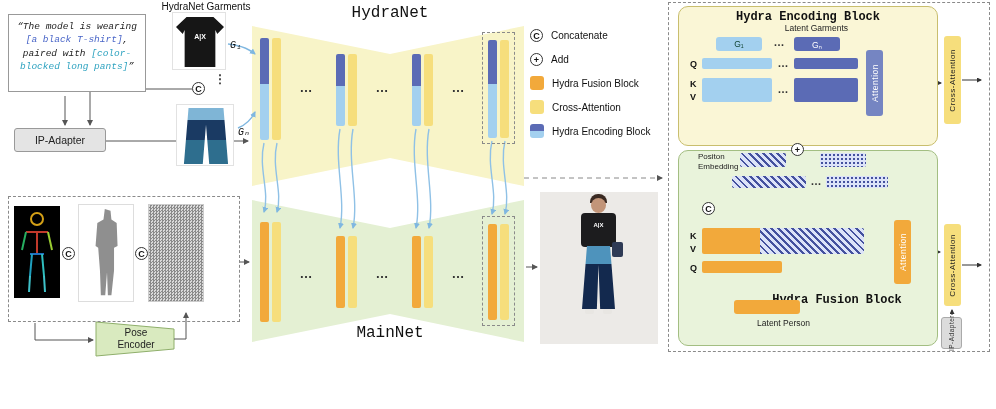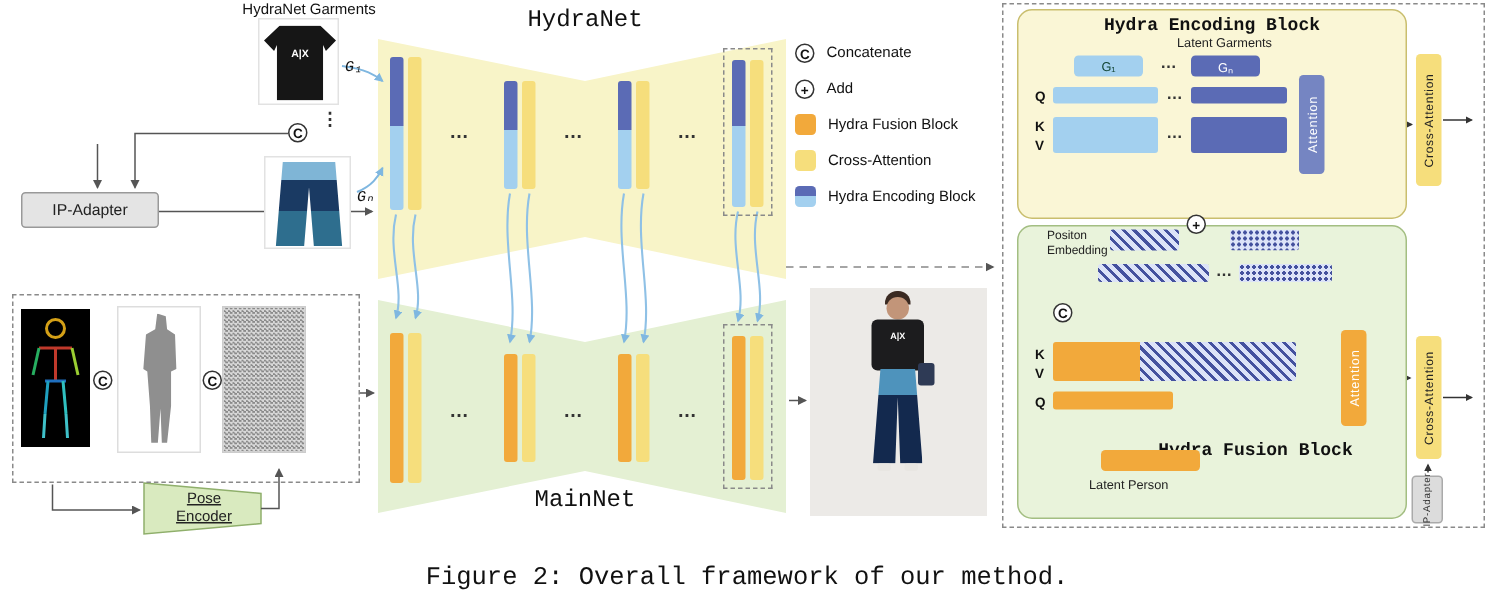--- a/index.html
+++ b/index.html
@@ -99,6 +99,9 @@
     <path d="M767,298 V277" stroke="#E8941A" stroke-width="1.4" fill="none" marker-end="url(#mo)"></path>
   </svg>
 
+  <div class="abs serif" style="left:8px;top:14px;width:138px;height:78px;border:1px solid #999;background:#fff;box-sizing:border-box;padding:5px 4px;font-size:9.5px;font-style:italic;text-align:center;line-height:1.4;color:#222;">
+    <span>“The model is wearing </span><span class="q1">[a black T-shirt]</span><span>, paired with </span><span class="q2">[color-blocked long pants]</span><span>”</span>
+  </div>
 
   <div class="abs" style="left:150px;top:1px;width:112px;text-align:center;font-size:10px;color:#111;">HydraNet Garments</div>
 

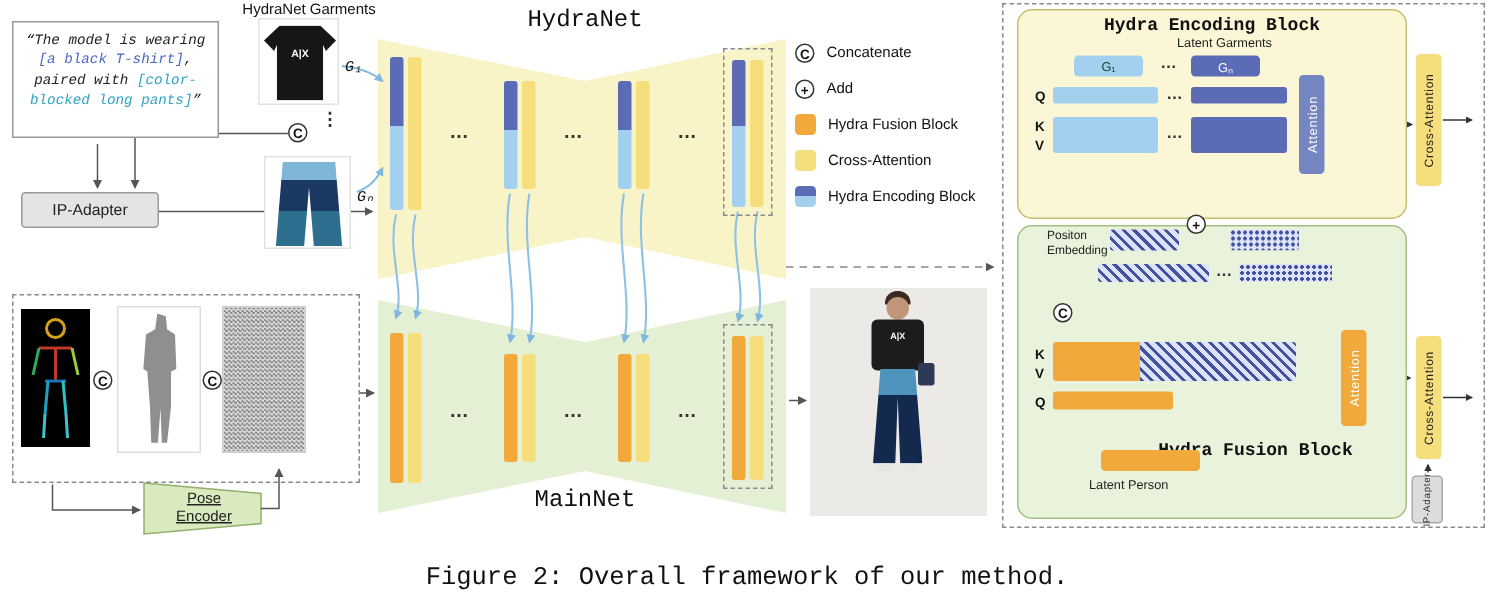--- a/index.html
+++ b/index.html
@@ -264,7 +264,7 @@
 
   <div class="abs serif" style="left:752px;top:293px;width:170px;text-align:center;font-size:12px;font-weight:bold;color:#111;">Hydra Fusion Block</div>
   <div class="abs bar-org" style="left:734px;top:300px;width:66px;height:14px;border-radius:3px;position:absolute;"></div>
-  <div class="abs" style="left:726px;top:318px;width:84px;text-align:left;font-size:8.5px;color:#222;">Latent Person</div>
+  <div class="abs" style="left:726px;top:318px;width:84px;text-align:right;font-size:8.5px;color:#222;">Latent Person</div>
 
   <div class="abs vbox" style="left:944px;top:224px;width:17px;height:82px;background:#F6DE7C;">
     <span class="vtext" style="font-size:8px;color:#222;">Cross-Attention</span>

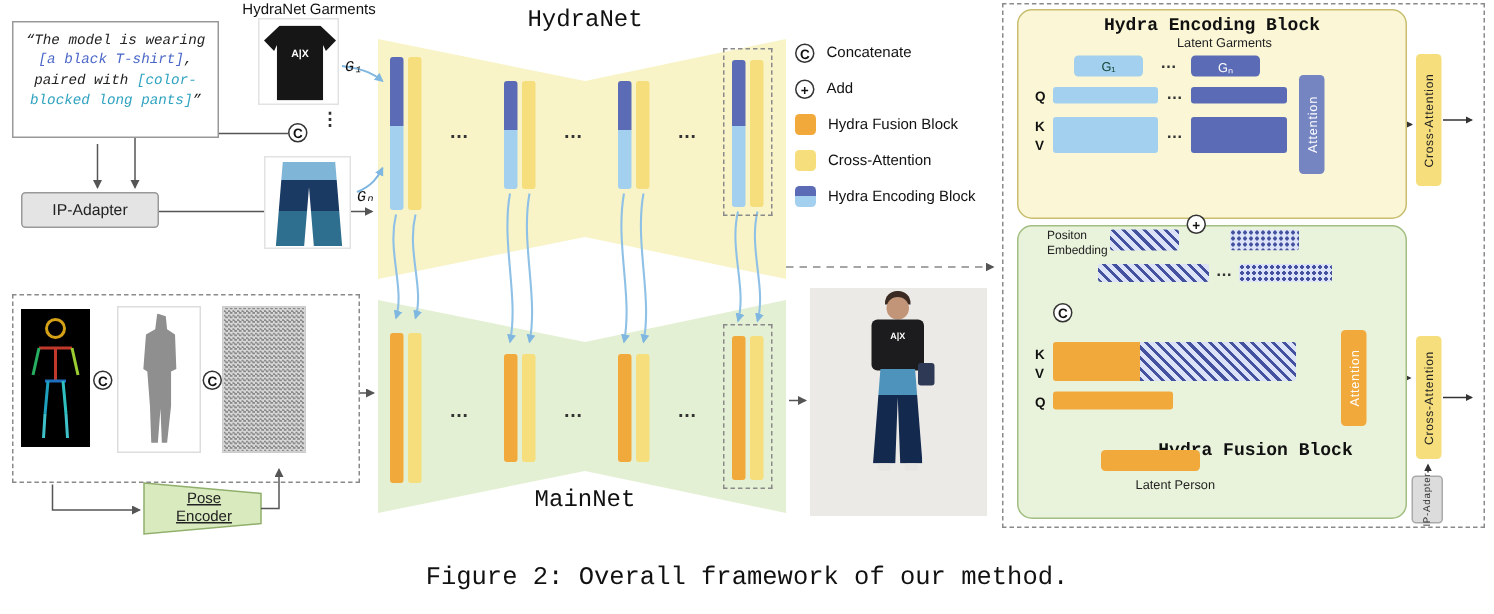--- a/index.html
+++ b/index.html
@@ -197,7 +197,7 @@
   <div class="abs circle-sym" style="left:135px;top:247px;">C</div>
   <div class="abs" style="left:148px;top:204px;width:56px;height:98px;border:1px solid #ccc;box-sizing:border-box;background:repeating-conic-gradient(#8a8a8a 0% 25%,#d9d9d9 0% 50%) 0 0/3px 3px;"></div>
 
-  <div class="abs" style="left:106px;top:327px;width:60px;text-align:center;font-size:10px;line-height:1.2;color:#222;text-decoration:underline;">Pose Encoder</div>
+  <div class="abs" style="left:106px;top:327px;width:60px;text-align:center;font-size:10px;line-height:1.2;color:#222;">Pose Encoder</div>
 
   <div class="abs" style="left:540px;top:192px;width:118px;height:152px;background:#ECEAE7;overflow:hidden;">
     <div class="abs" style="left:50px;top:2px;width:17px;height:9px;background:#3A2A22;border-radius:8px 8px 0 0;"></div>

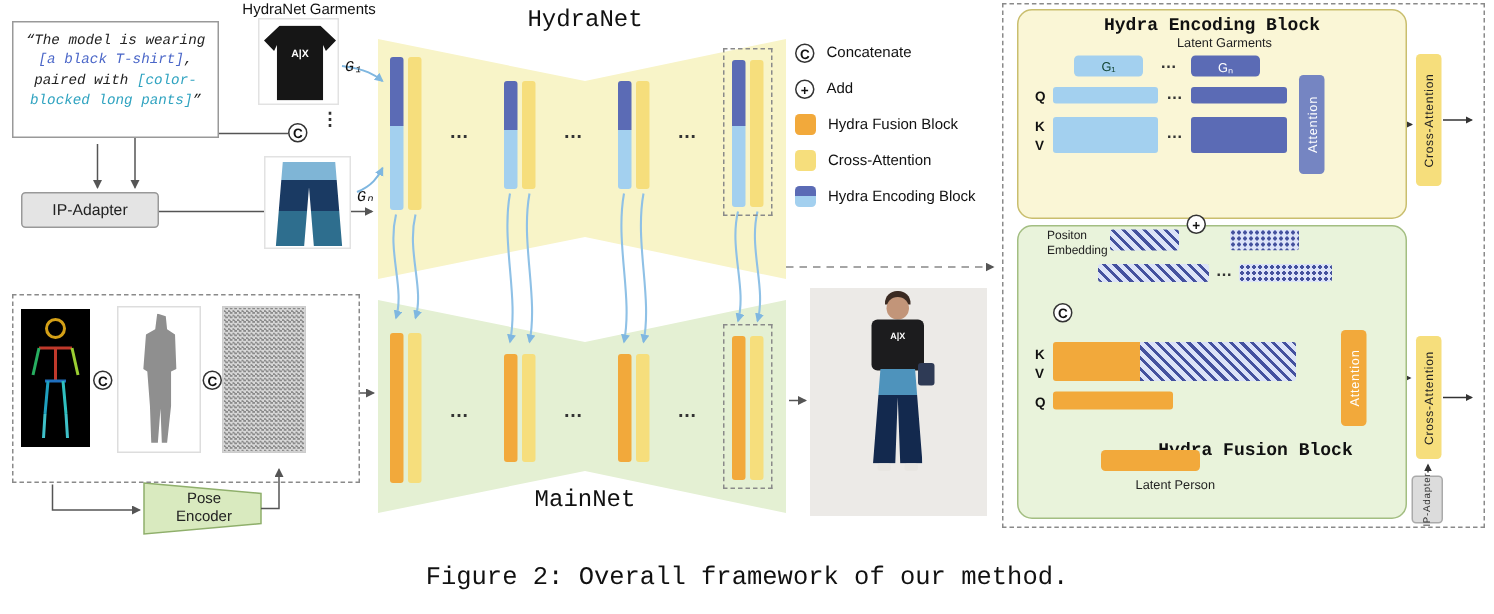--- a/index.html
+++ b/index.html
@@ -273,7 +273,6 @@
     <span class="vtext" style="font-size:6.5px;color:#333;">IP-Adapter</span>
   </div>
 
-  <div class="abs serif" style="left:0;top:376px;width:996px;text-align:center;font-size:17px;color:#111;">Figure 2: Overall framework of our method.</div>
 
 </div>
 

